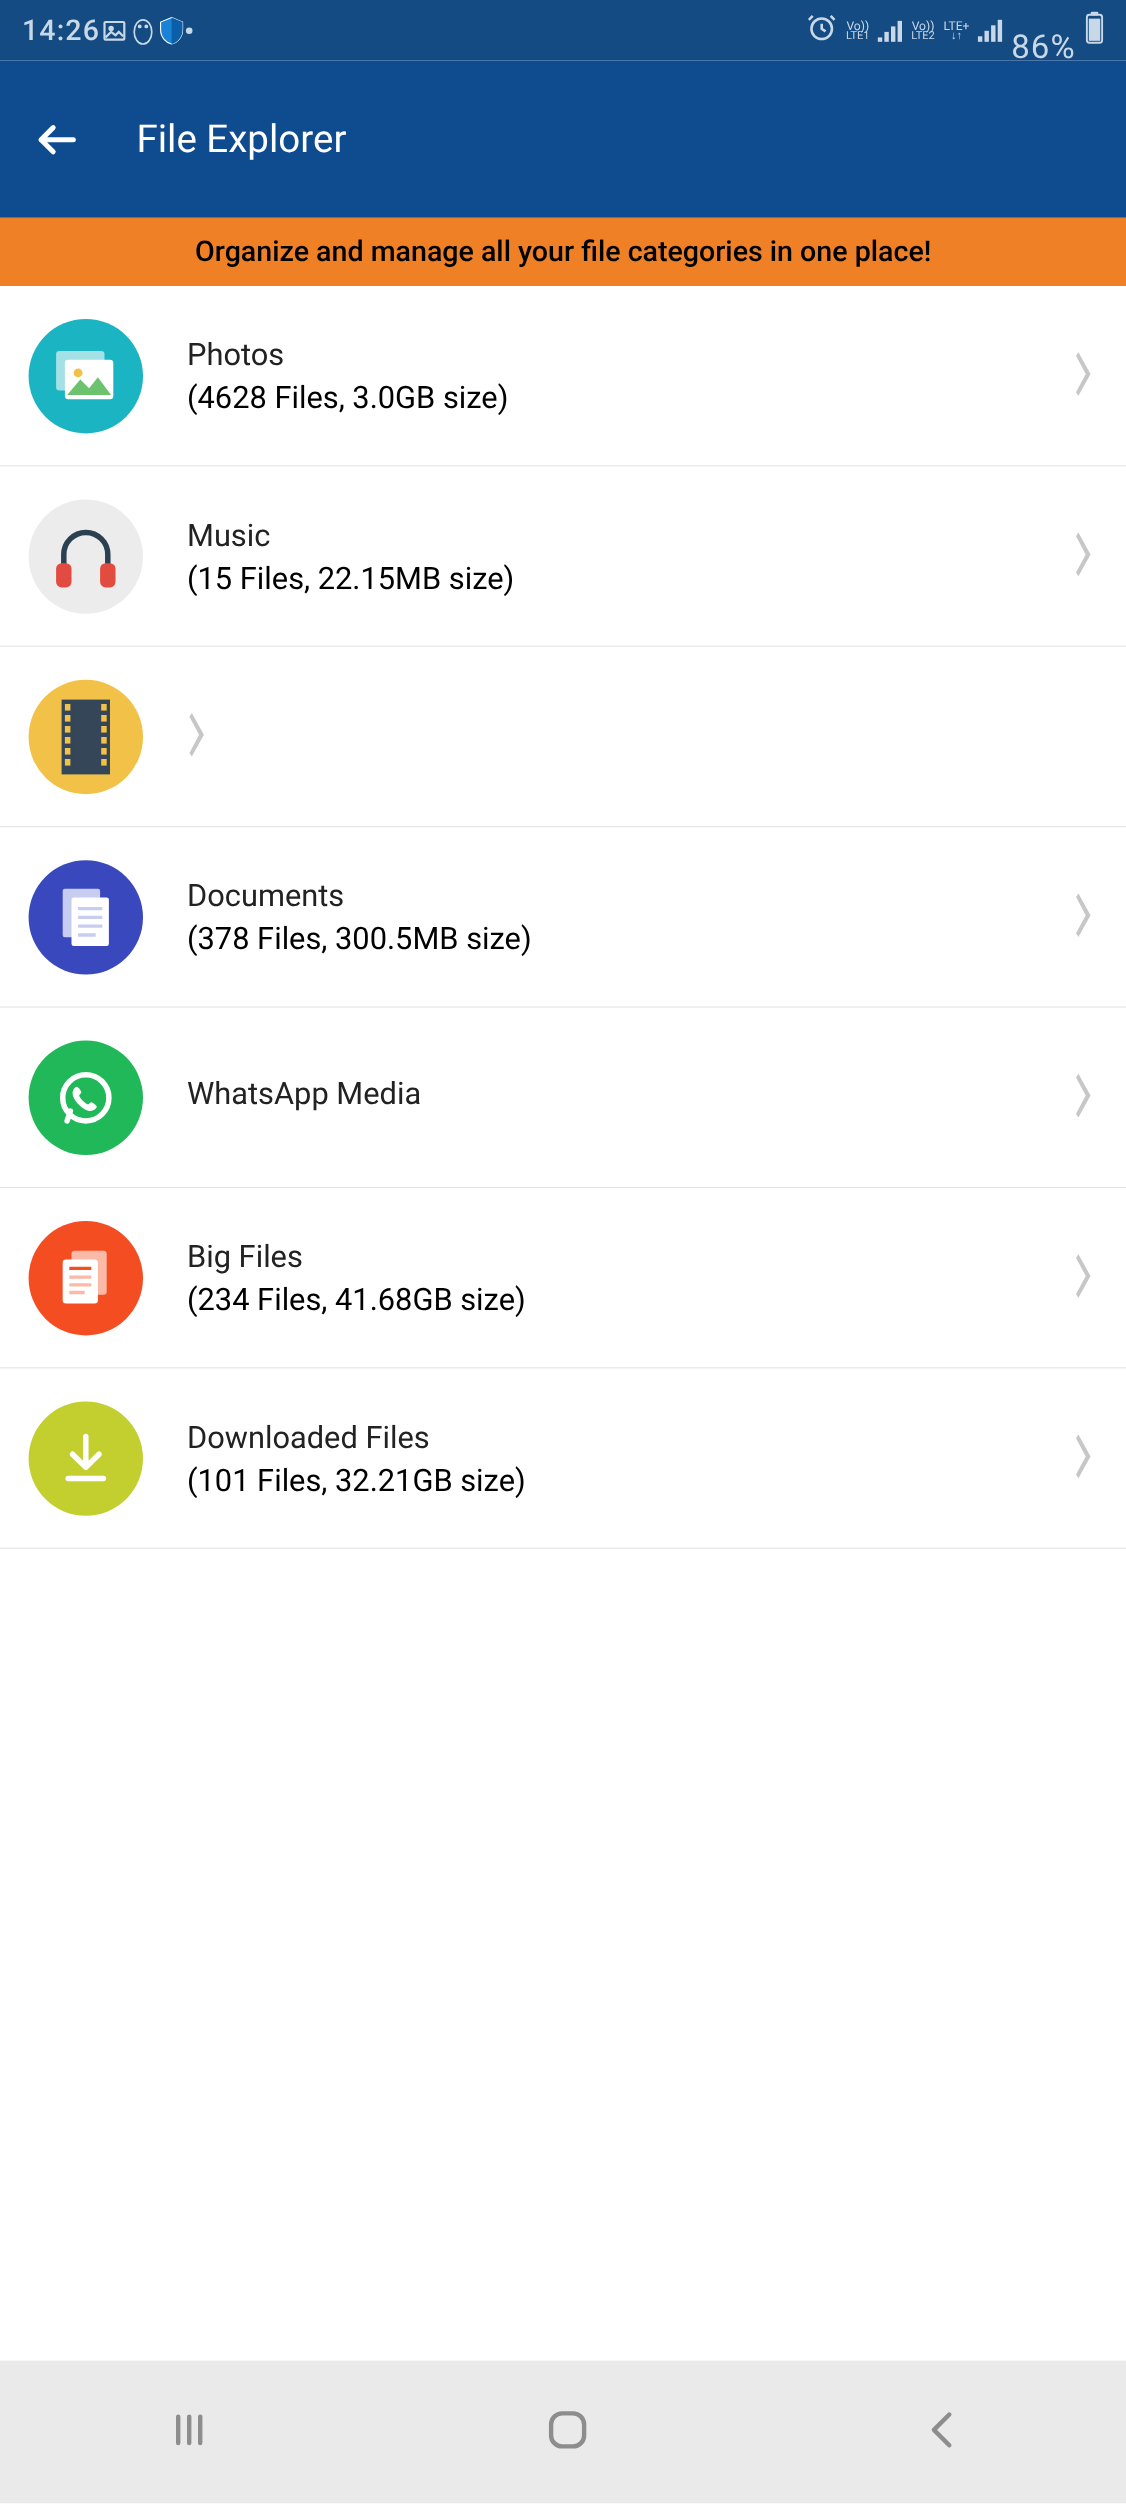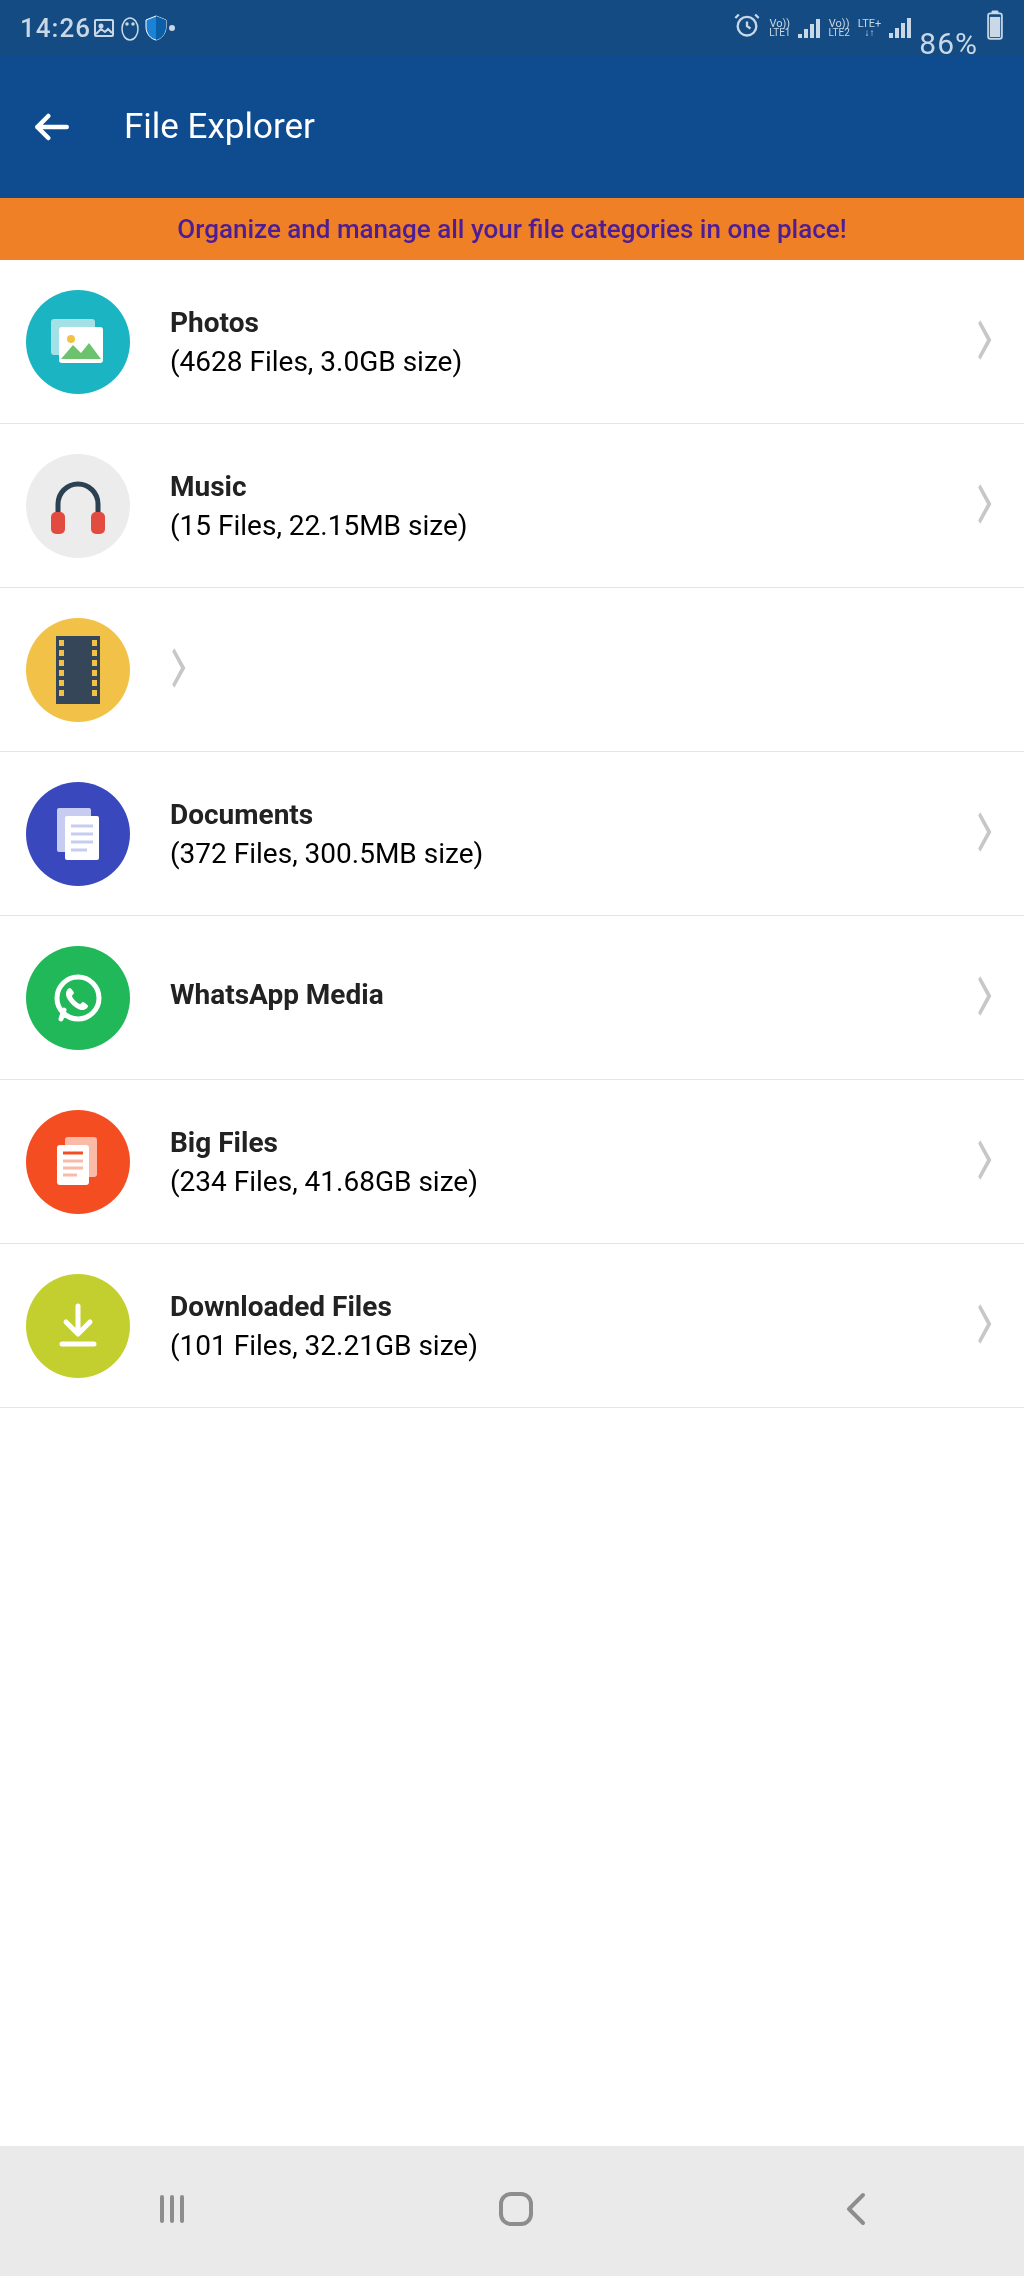--- a/index.html
+++ b/index.html
@@ -44,7 +44,7 @@
   
   .banner {
     background: #f08026;
-    color: #4c1d95;
+    color: #000000;
     text-align: center;
     font-size: 26px;
     font-weight: 500;

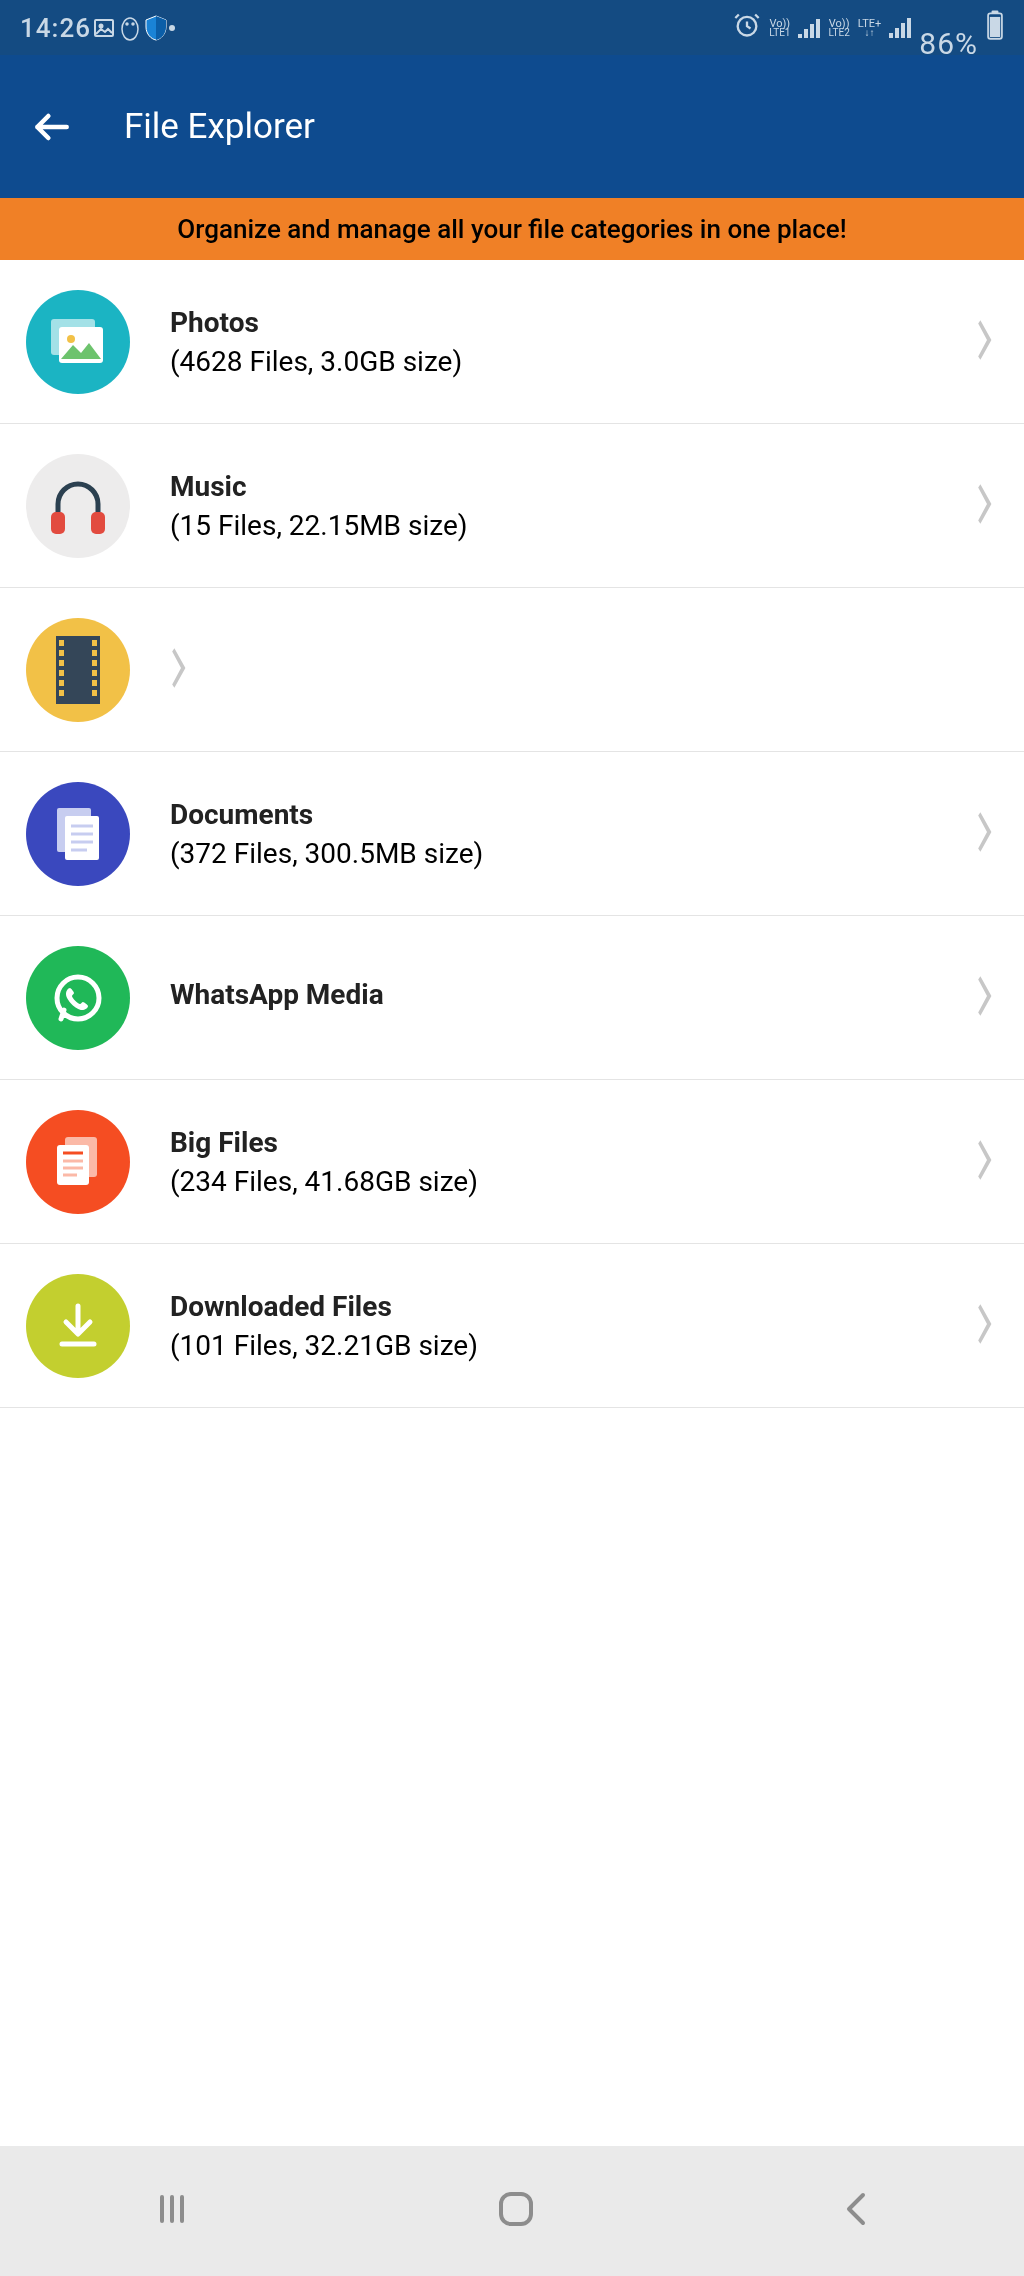--- a/index.html
+++ b/index.html
@@ -67,7 +67,7 @@
     flex-shrink: 0;
   }
   .row-text { flex: 1; display: flex; flex-direction: column; gap: 6px; }
-  .row-title { font-size: 28px; color: #222; font-weight: 700; }
+  .row-title { font-size: 28px; color: #222; font-weight: 400; }
   .row-sub { font-size: 28px; color: #000000; }
   .chevron { color: #b6b6b6; flex-shrink: 0; }
 

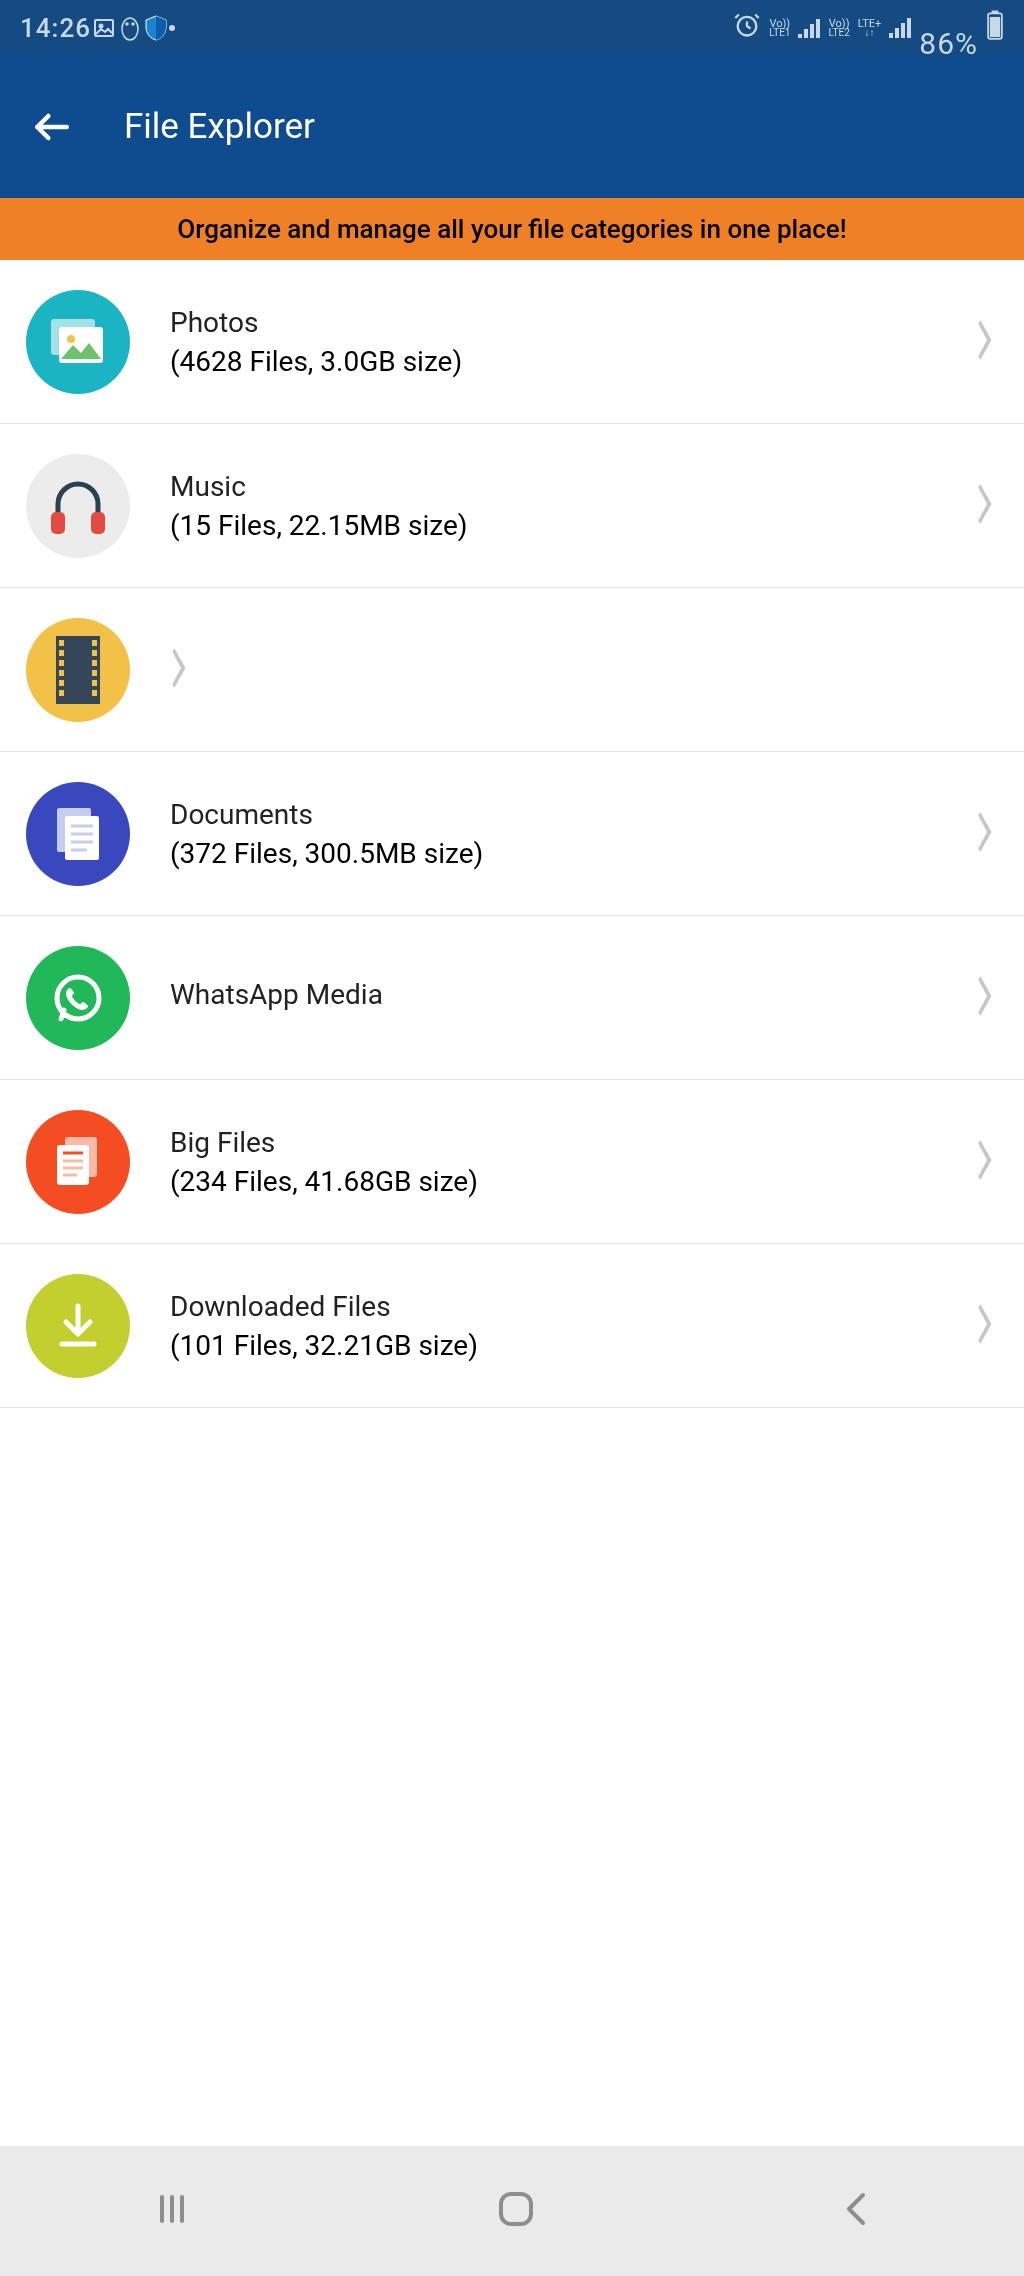--- a/index.html
+++ b/index.html
@@ -261,7 +261,7 @@
     </div>
     <div class="row-text">
       <div class="row-title">Documents</div>
-      <div class="row-sub">(372 Files, 300.5MB size)</div>
+      <div class="row-sub">(378 Files, 300.5MB size)</div>
     </div>
     <span class="chevron">
       <svg width="22" height="44" viewBox="0 0 16 40" fill="#c7c7c7">

